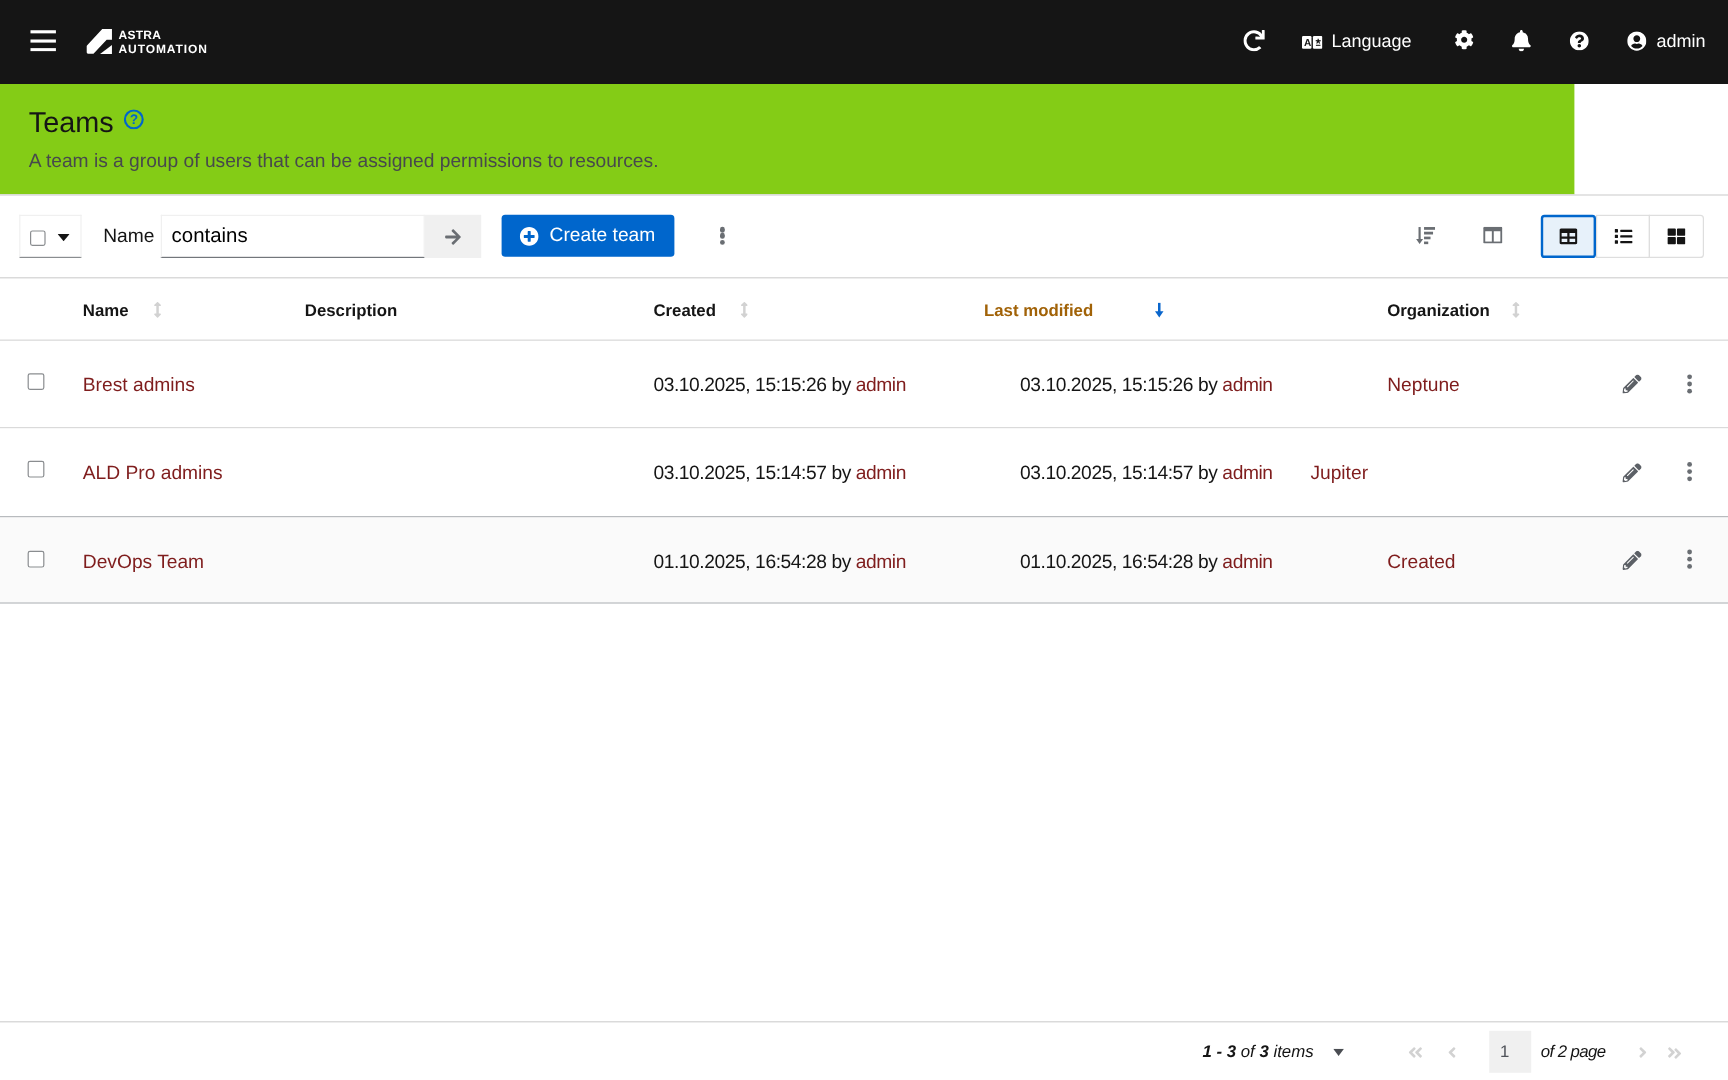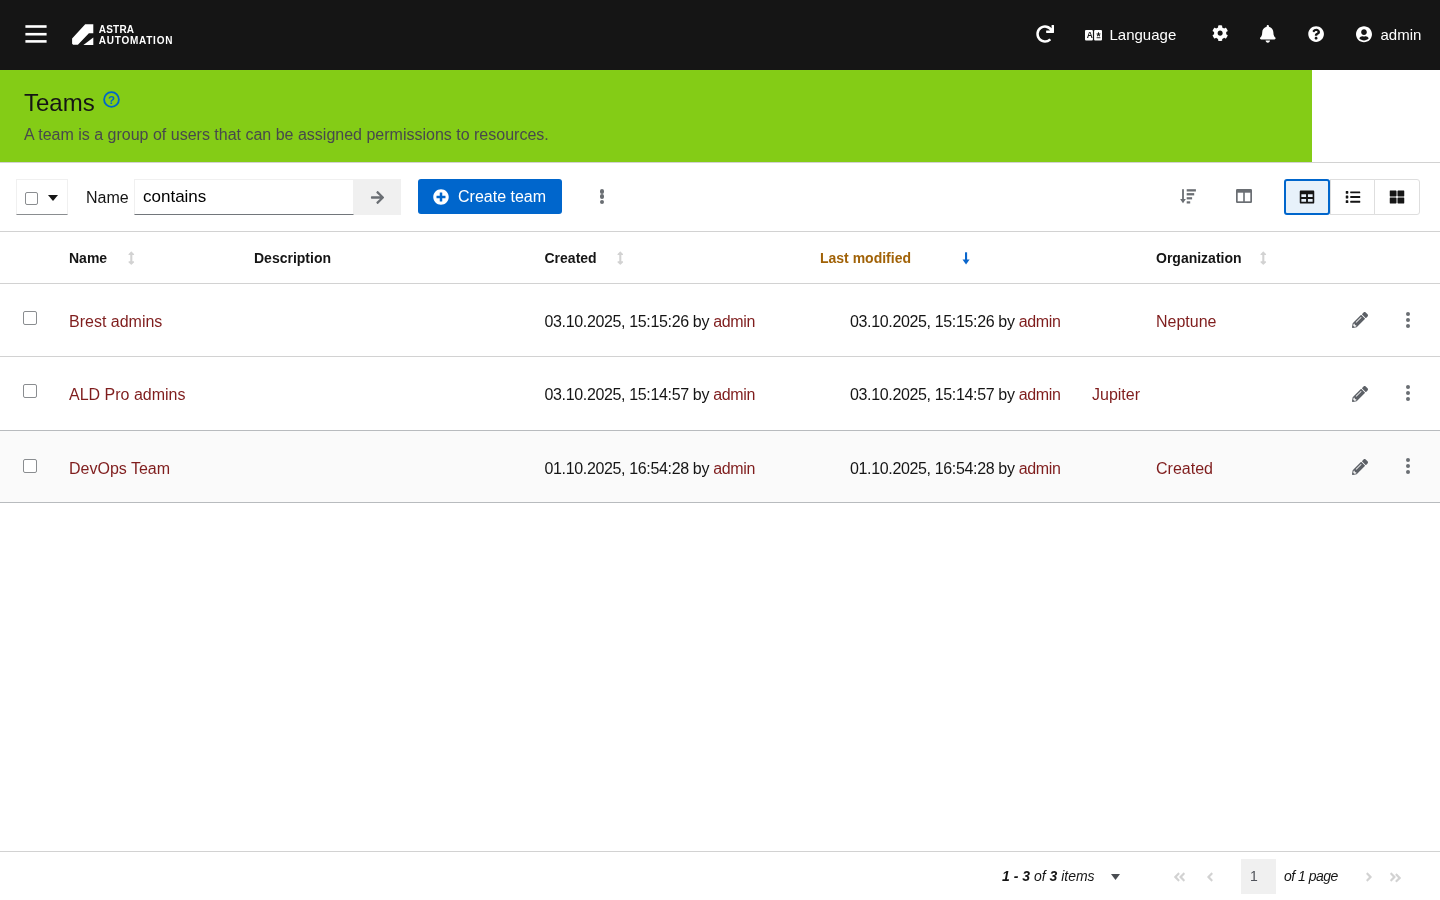--- a/index.html
+++ b/index.html
@@ -245,7 +245,7 @@
       <path fill="#d2d2d2" d="M31.7 239l136-136c9.4-9.4 24.6-9.4 33.9 0l22.6 22.6c9.4 9.4 9.4 24.6 0 33.9L127.9 256l96.4 96.4c9.4 9.4 9.4 24.6 0 33.9L201.7 409c-9.4 9.4-24.6 9.4-33.9 0l-136-136c-9.5-9.4-9.5-24.6-.1-34z"></path>
     </svg>
   <div id="pageinput">1</div>
-  <div class="fcell" style="left:1284px; letter-spacing:-0.5px;">of 1 page</div>
+  <div class="fcell" style="left:1284px; letter-spacing:-0.5px;">of 2 page</div>
   <svg class="abs" style="left:1365px; top:17.5px;" width="8" height="14" viewBox="0 0 256 512">
       <path fill="#d2d2d2" d="M224.3 273l-136 136c-9.4 9.4-24.6 9.4-33.9 0l-22.6-22.6c-9.4-9.4-9.4-24.6 0-33.9l96.4-96.4-96.4-96.4c-9.4-9.4-9.4-24.6 0-33.9L54.3 103c9.4-9.4 24.6-9.4 33.9 0l136 136c9.5 9.4 9.5 24.6.1 34z"></path>
     </svg>

